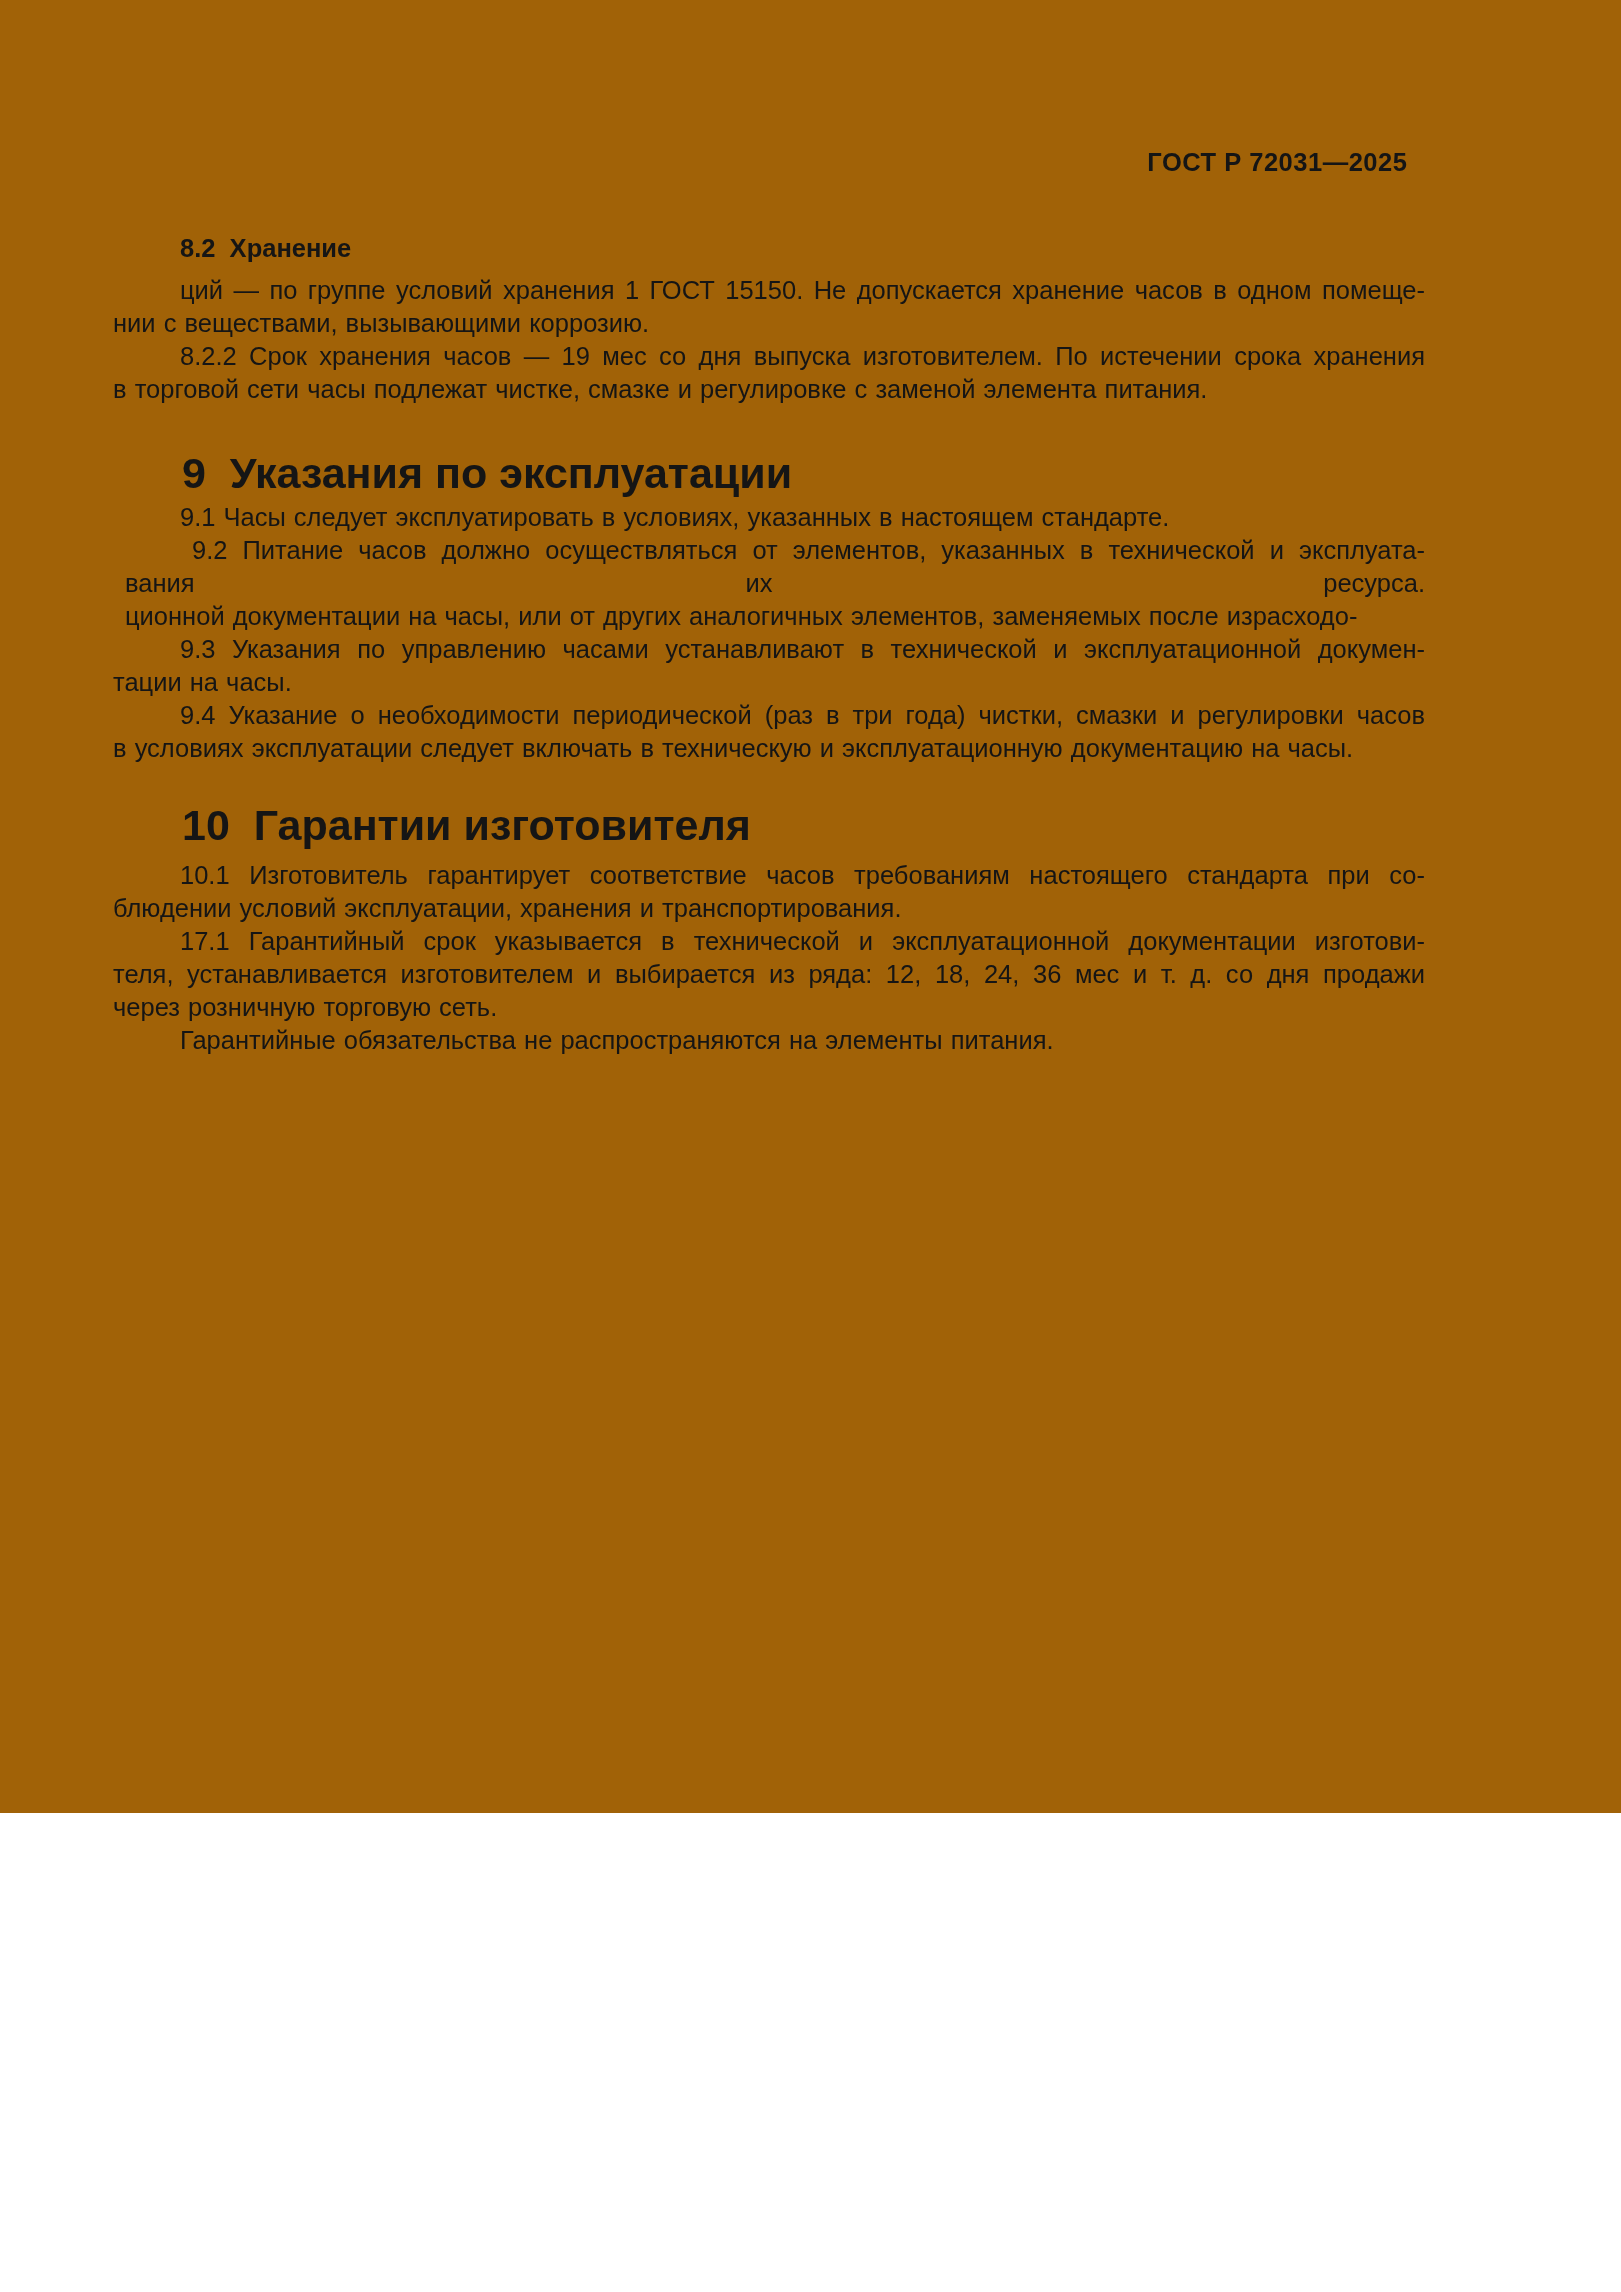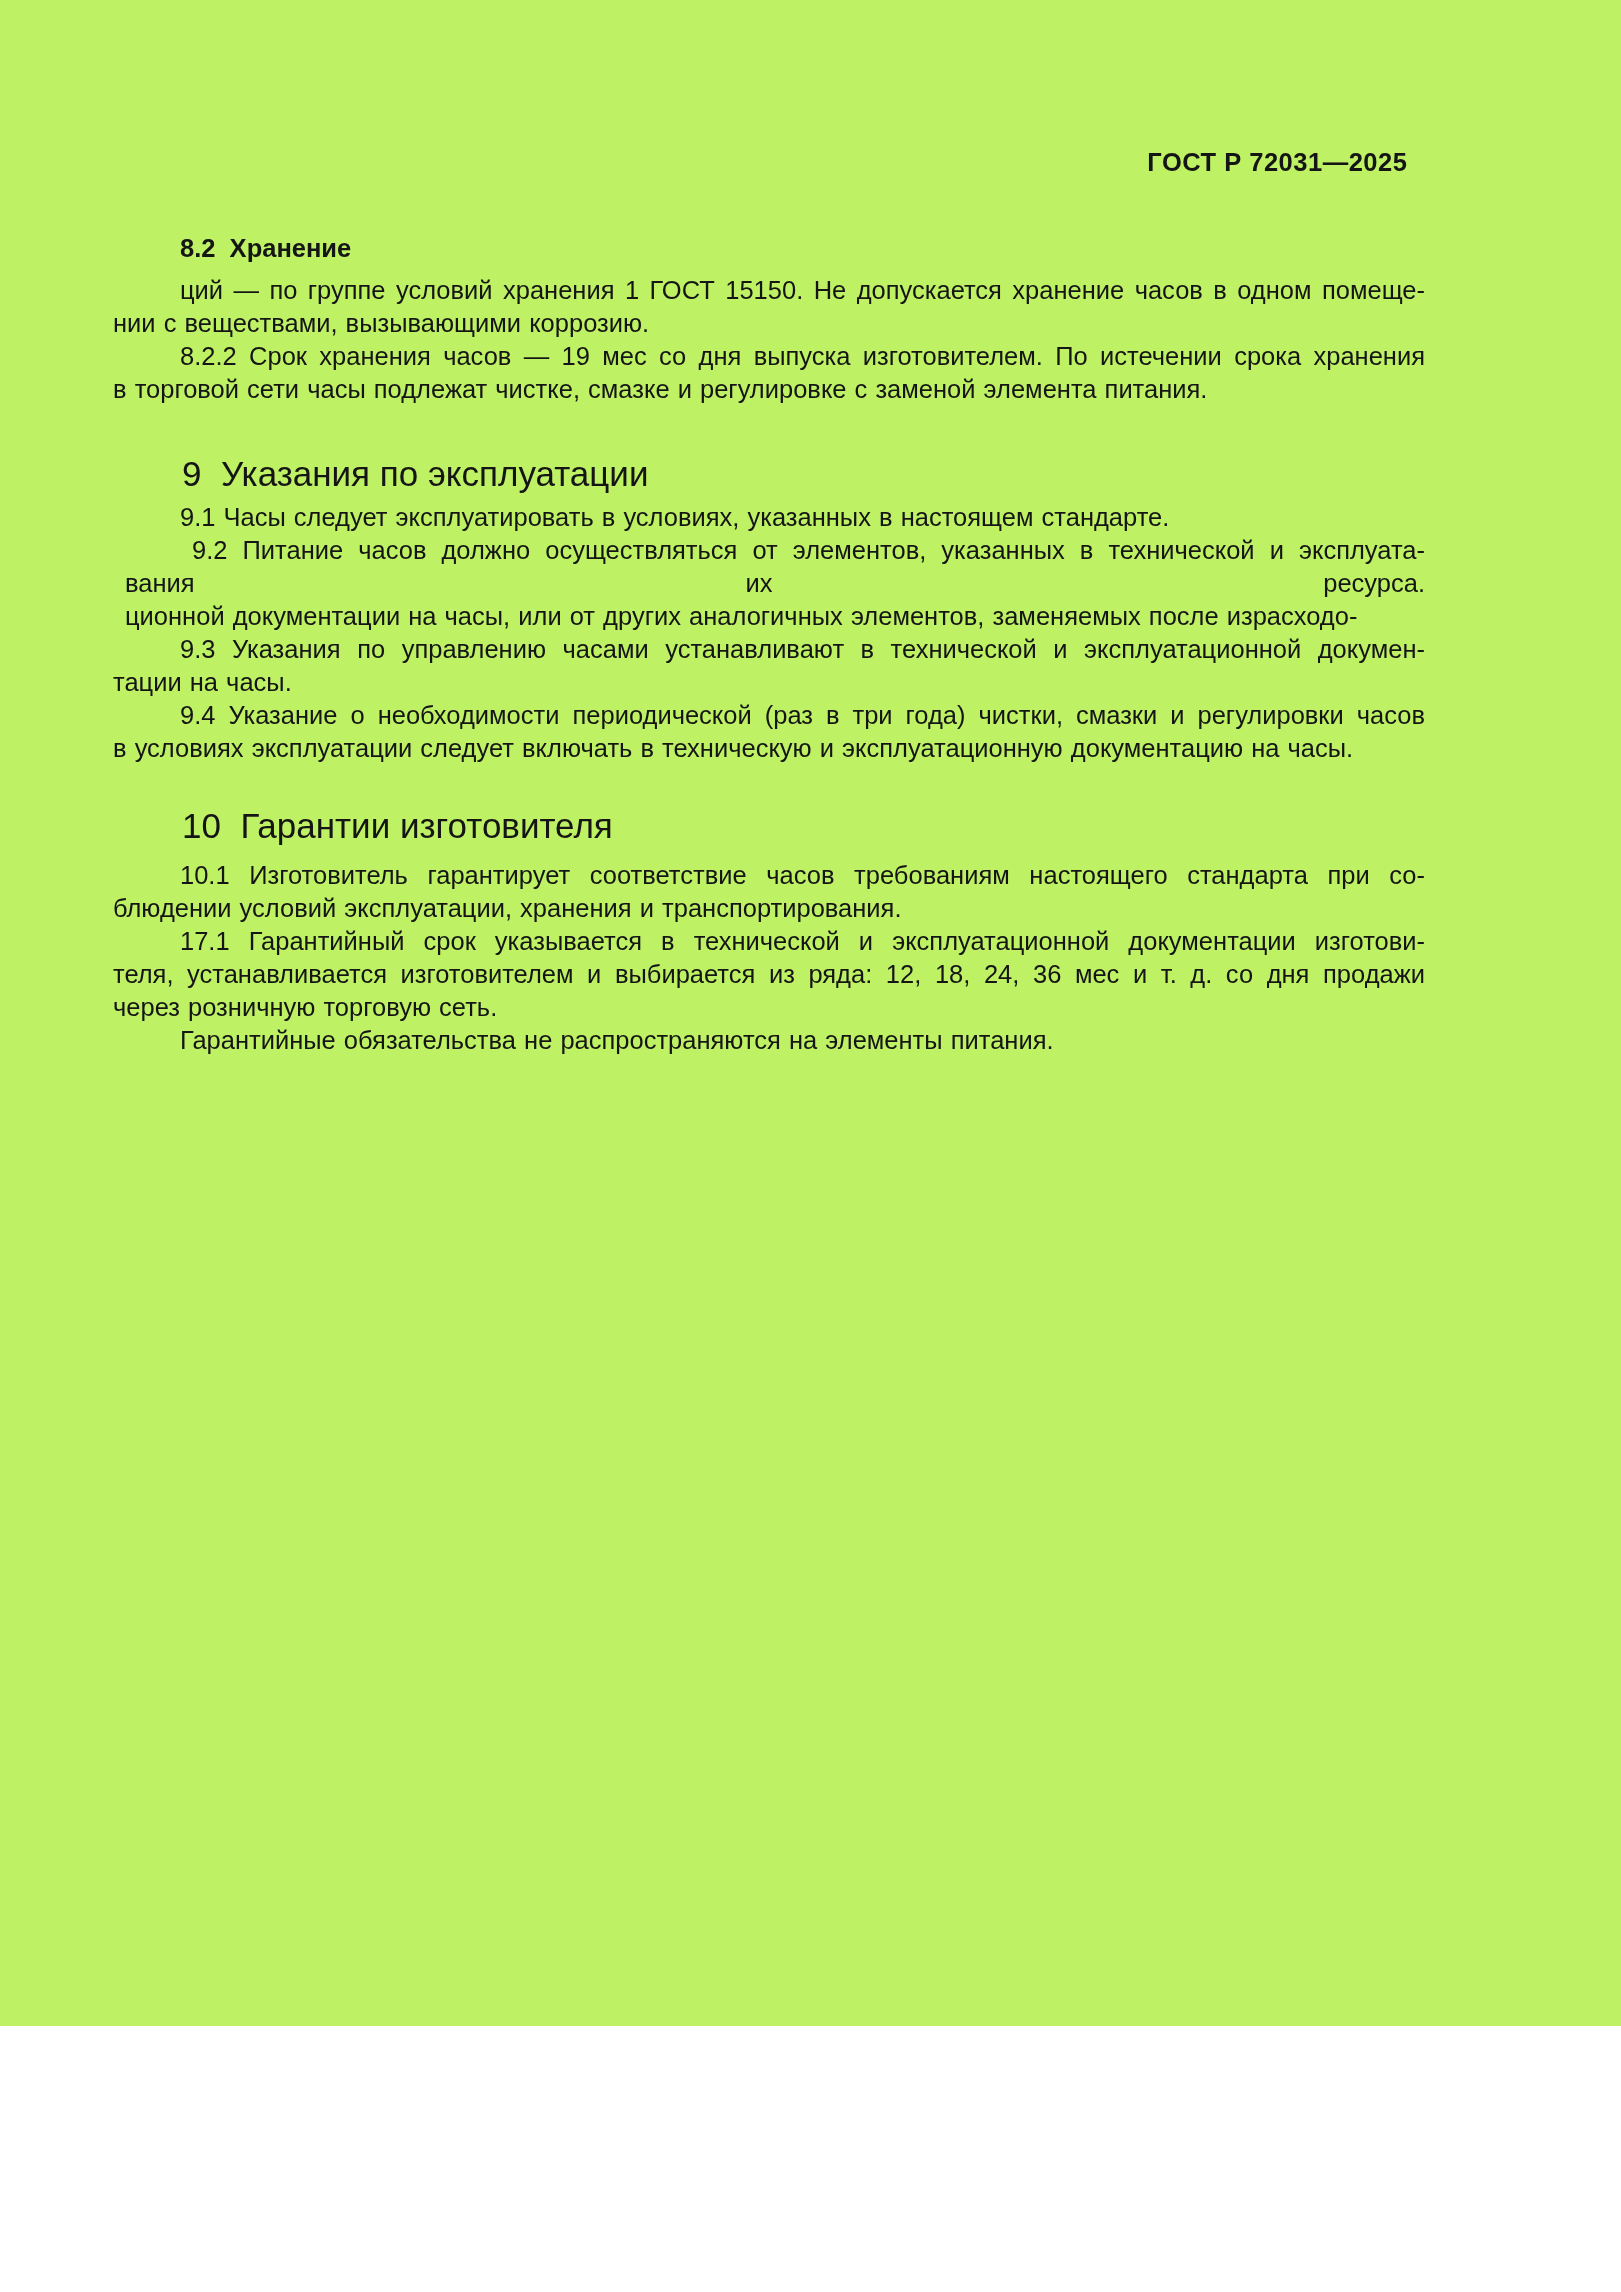--- a/index.html
+++ b/index.html
@@ -10,8 +10,8 @@
   .page {
     position: relative;
     width: 1621px;
-    height: 2026px;
-    background: #bef264;
+    height: 1813px;
+    background: #a16207;
     color: #151515;
     font-family: "Liberation Sans", sans-serif;
     overflow: hidden;

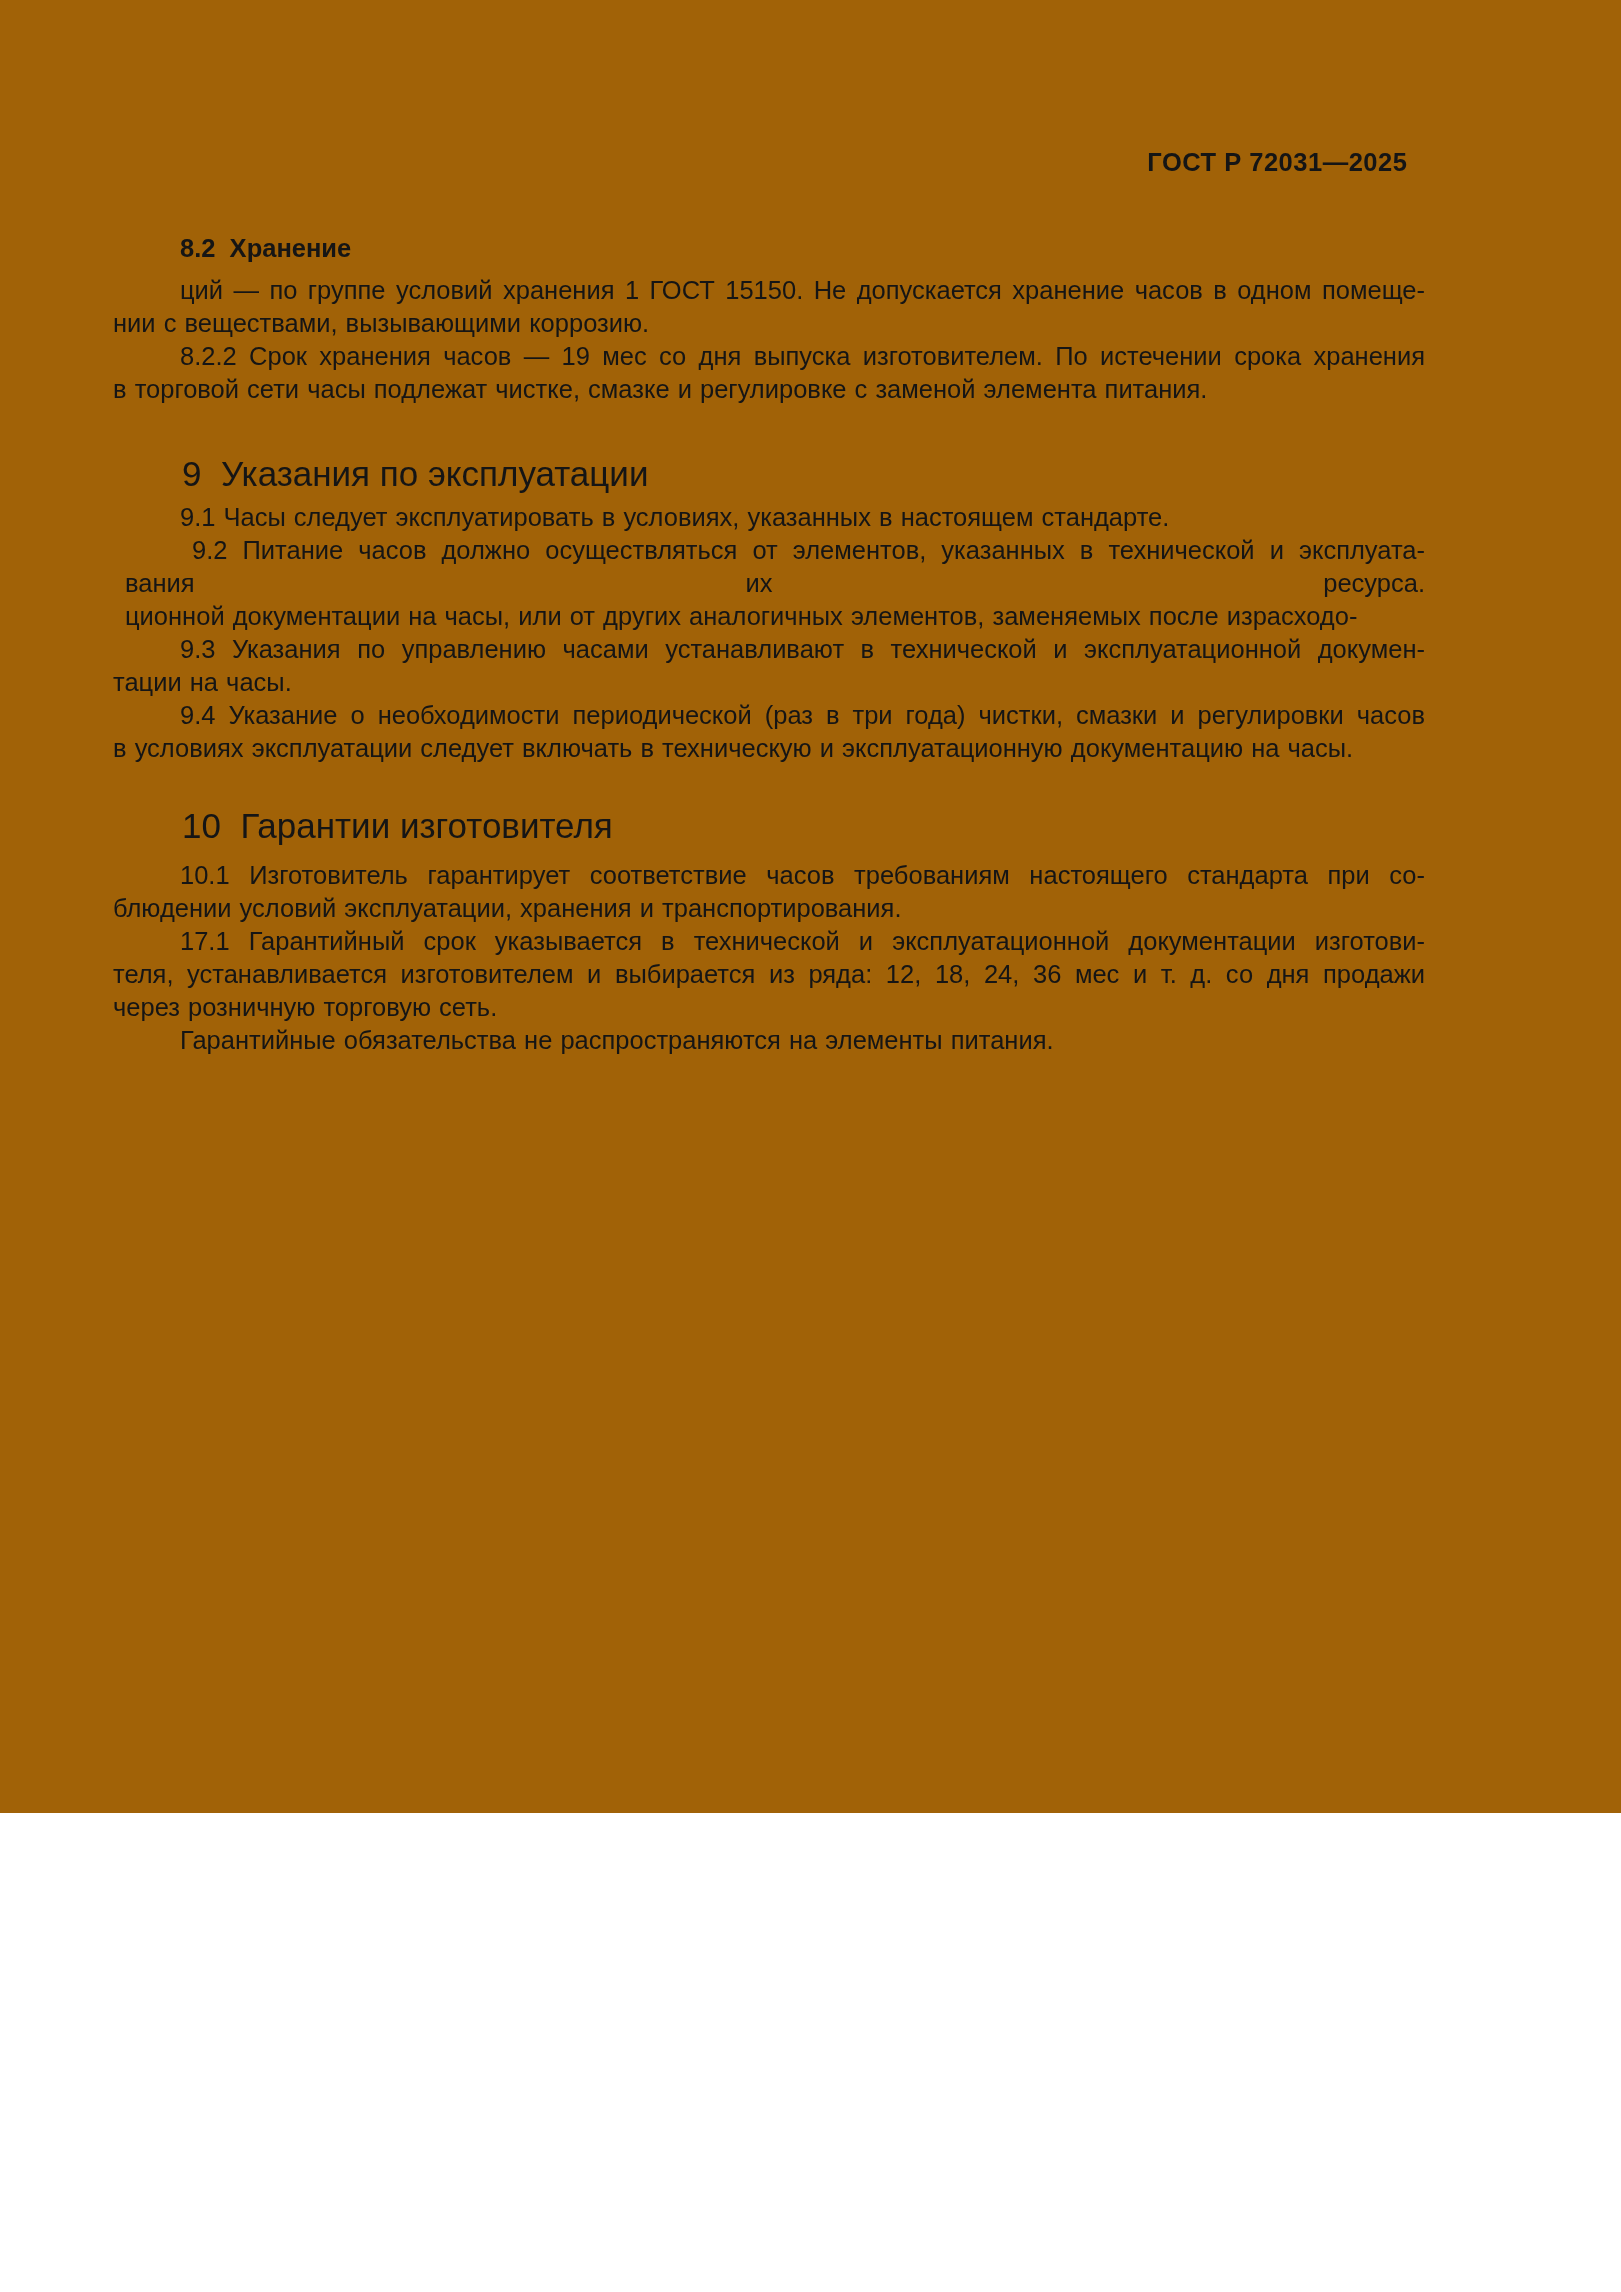--- a/index.html
+++ b/index.html
@@ -38,9 +38,9 @@
     line-height: 33px;
   }
   .heading {
-    font-size: 35px;
+    font-size: 43px;
     line-height: 43px;
-    font-weight: normal;
+    font-weight: bold;
     text-indent: 69px;
     white-space: pre-wrap;
   }

